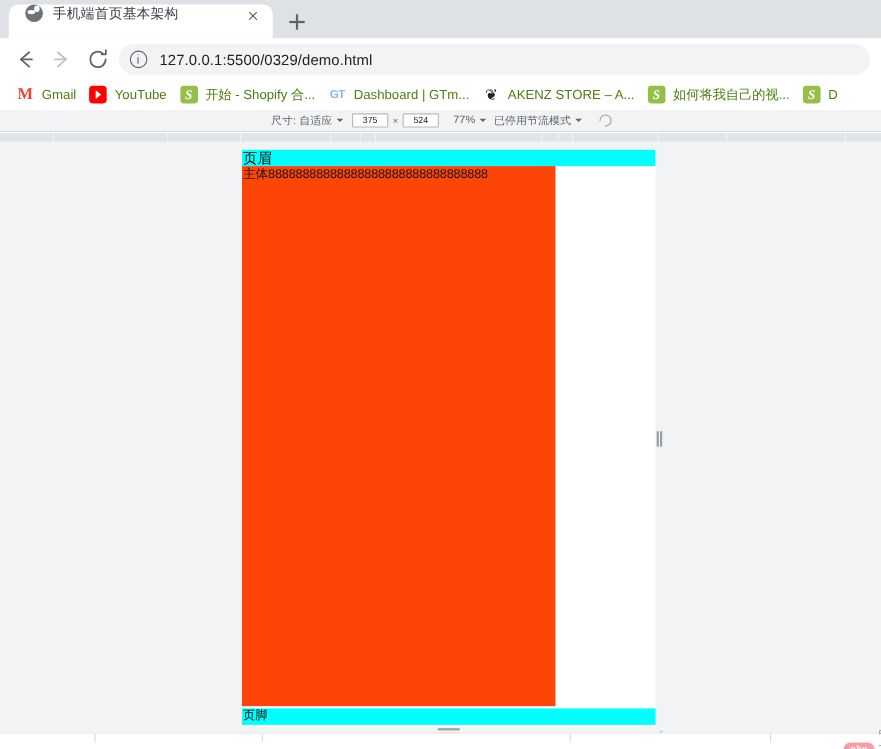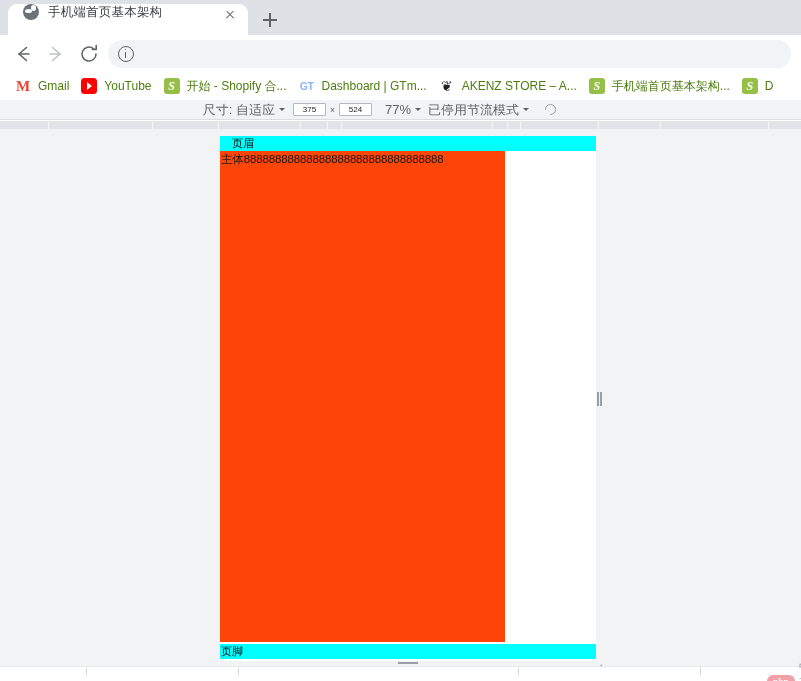--- a/index.html
+++ b/index.html
@@ -318,6 +318,7 @@
 
     <div class="omnibox">
       <span class="info-icon"></span>
+      <span class="url-text">127.0.0.1:5500/0329/demo.html</span>
     </div>
   </div>
 

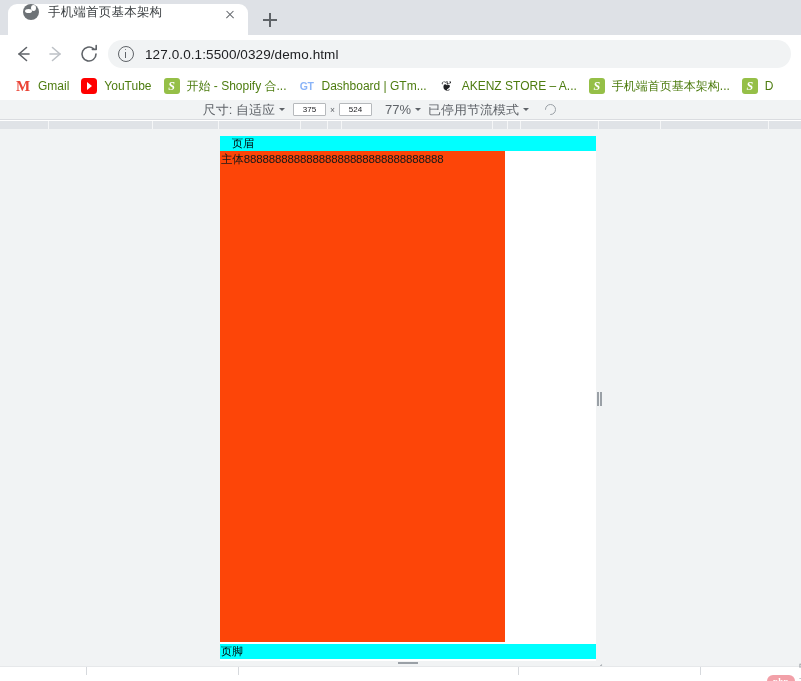--- a/index.html
+++ b/index.html
@@ -345,7 +345,7 @@
     </div>
     <div class="bm">
       <span class="bm-ico ico-shopify">S</span>
-      <span class="bm-label">手机端首页基本架构...</span>
+      <span class="bm-label">如何将我自己的视...</span>
     </div>
     <div class="bm">
       <span class="bm-ico ico-shopify">S</span>

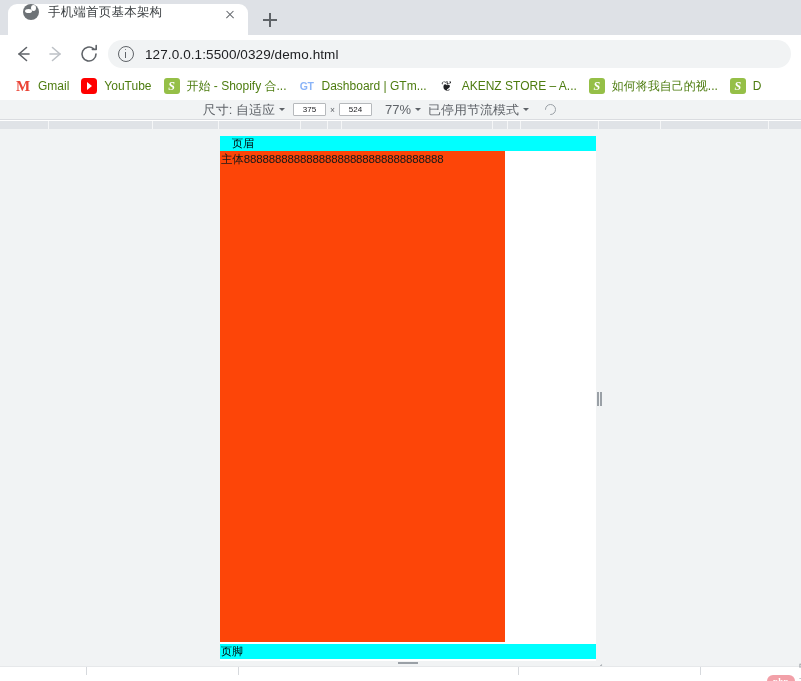--- a/index.html
+++ b/index.html
@@ -143,7 +143,7 @@
   }
   .dt-group { display: flex; align-items: center; }
   .dt-label {
-    font-size: 13px; color: #5f6368; white-space: nowrap;
+    font-size: 10px; color: #5f6368; white-space: nowrap;
     transform: scaleY(.95);
     text-align: right;
   }

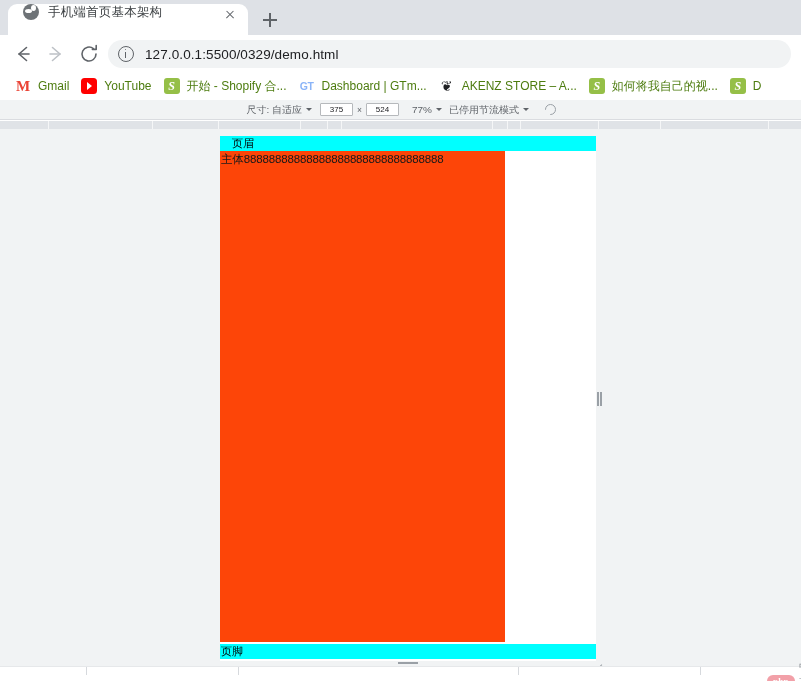--- a/index.html
+++ b/index.html
@@ -202,8 +202,8 @@
     background: #00ffff;
   }
   .pg-header-text {
-    font-size: 11px; color: #000; line-height: 15px;
-    padding-left: 12px; white-space: nowrap;
+    font-size: 13px; color: #000; line-height: 15px;
+    padding-left: 1px; white-space: nowrap;
   }
   .pg-body {
     position: absolute; left: 0; top: 15px; width: 285px; height: 491px;

